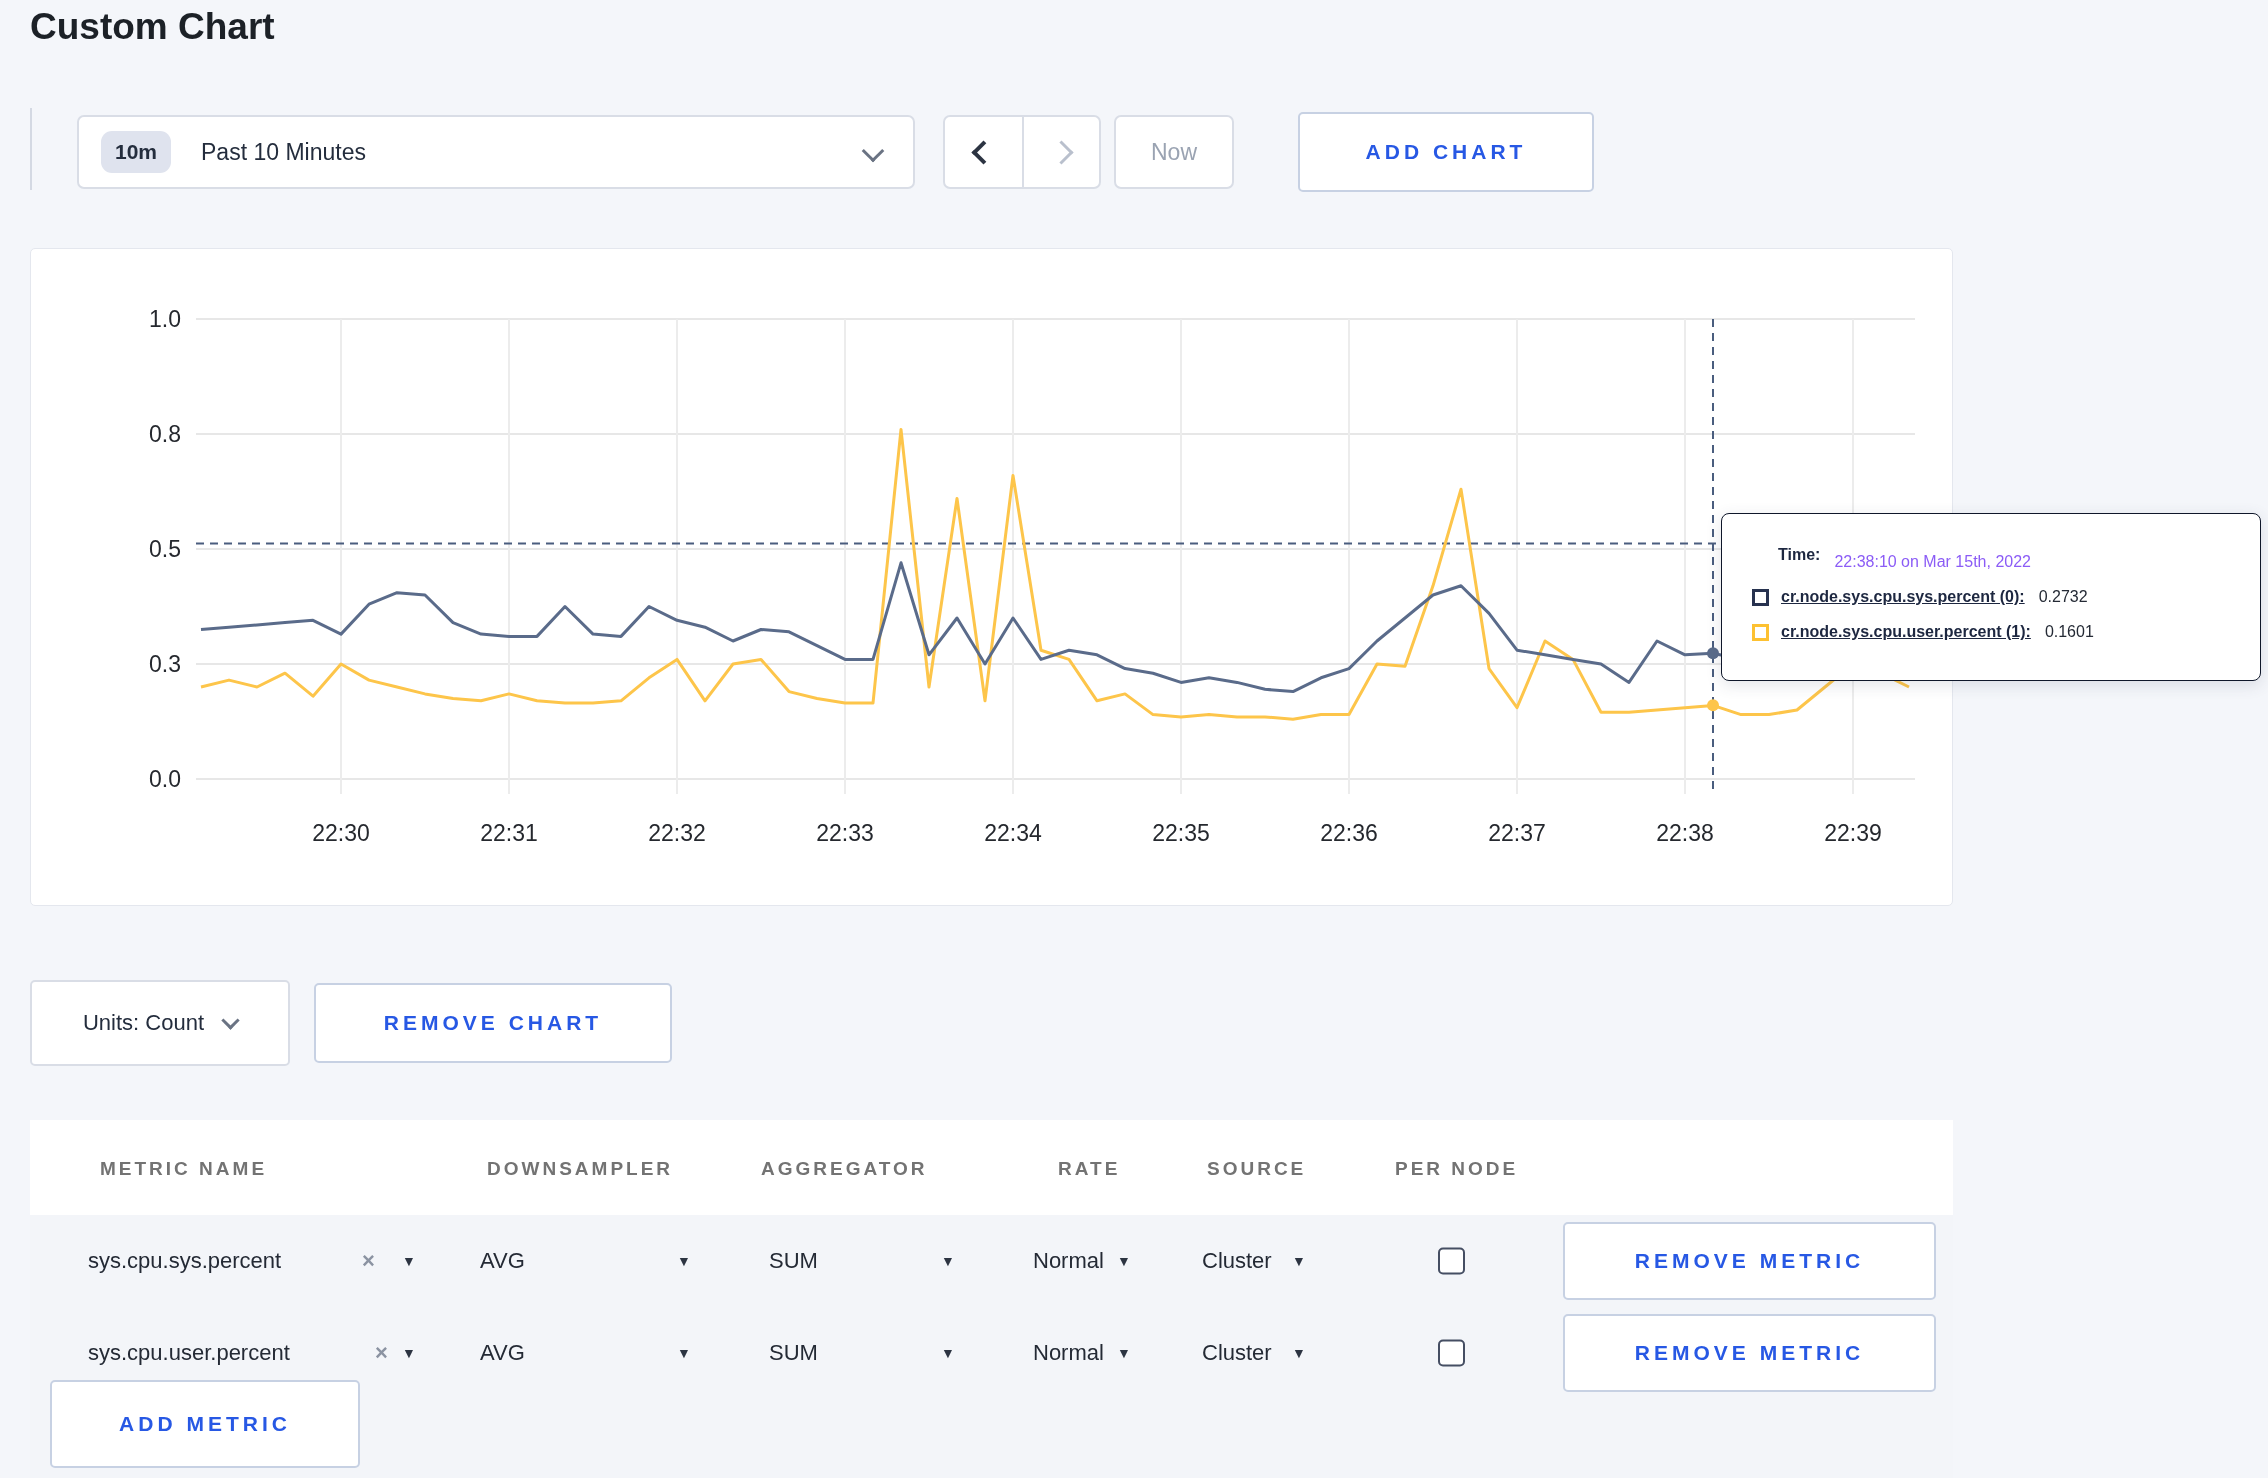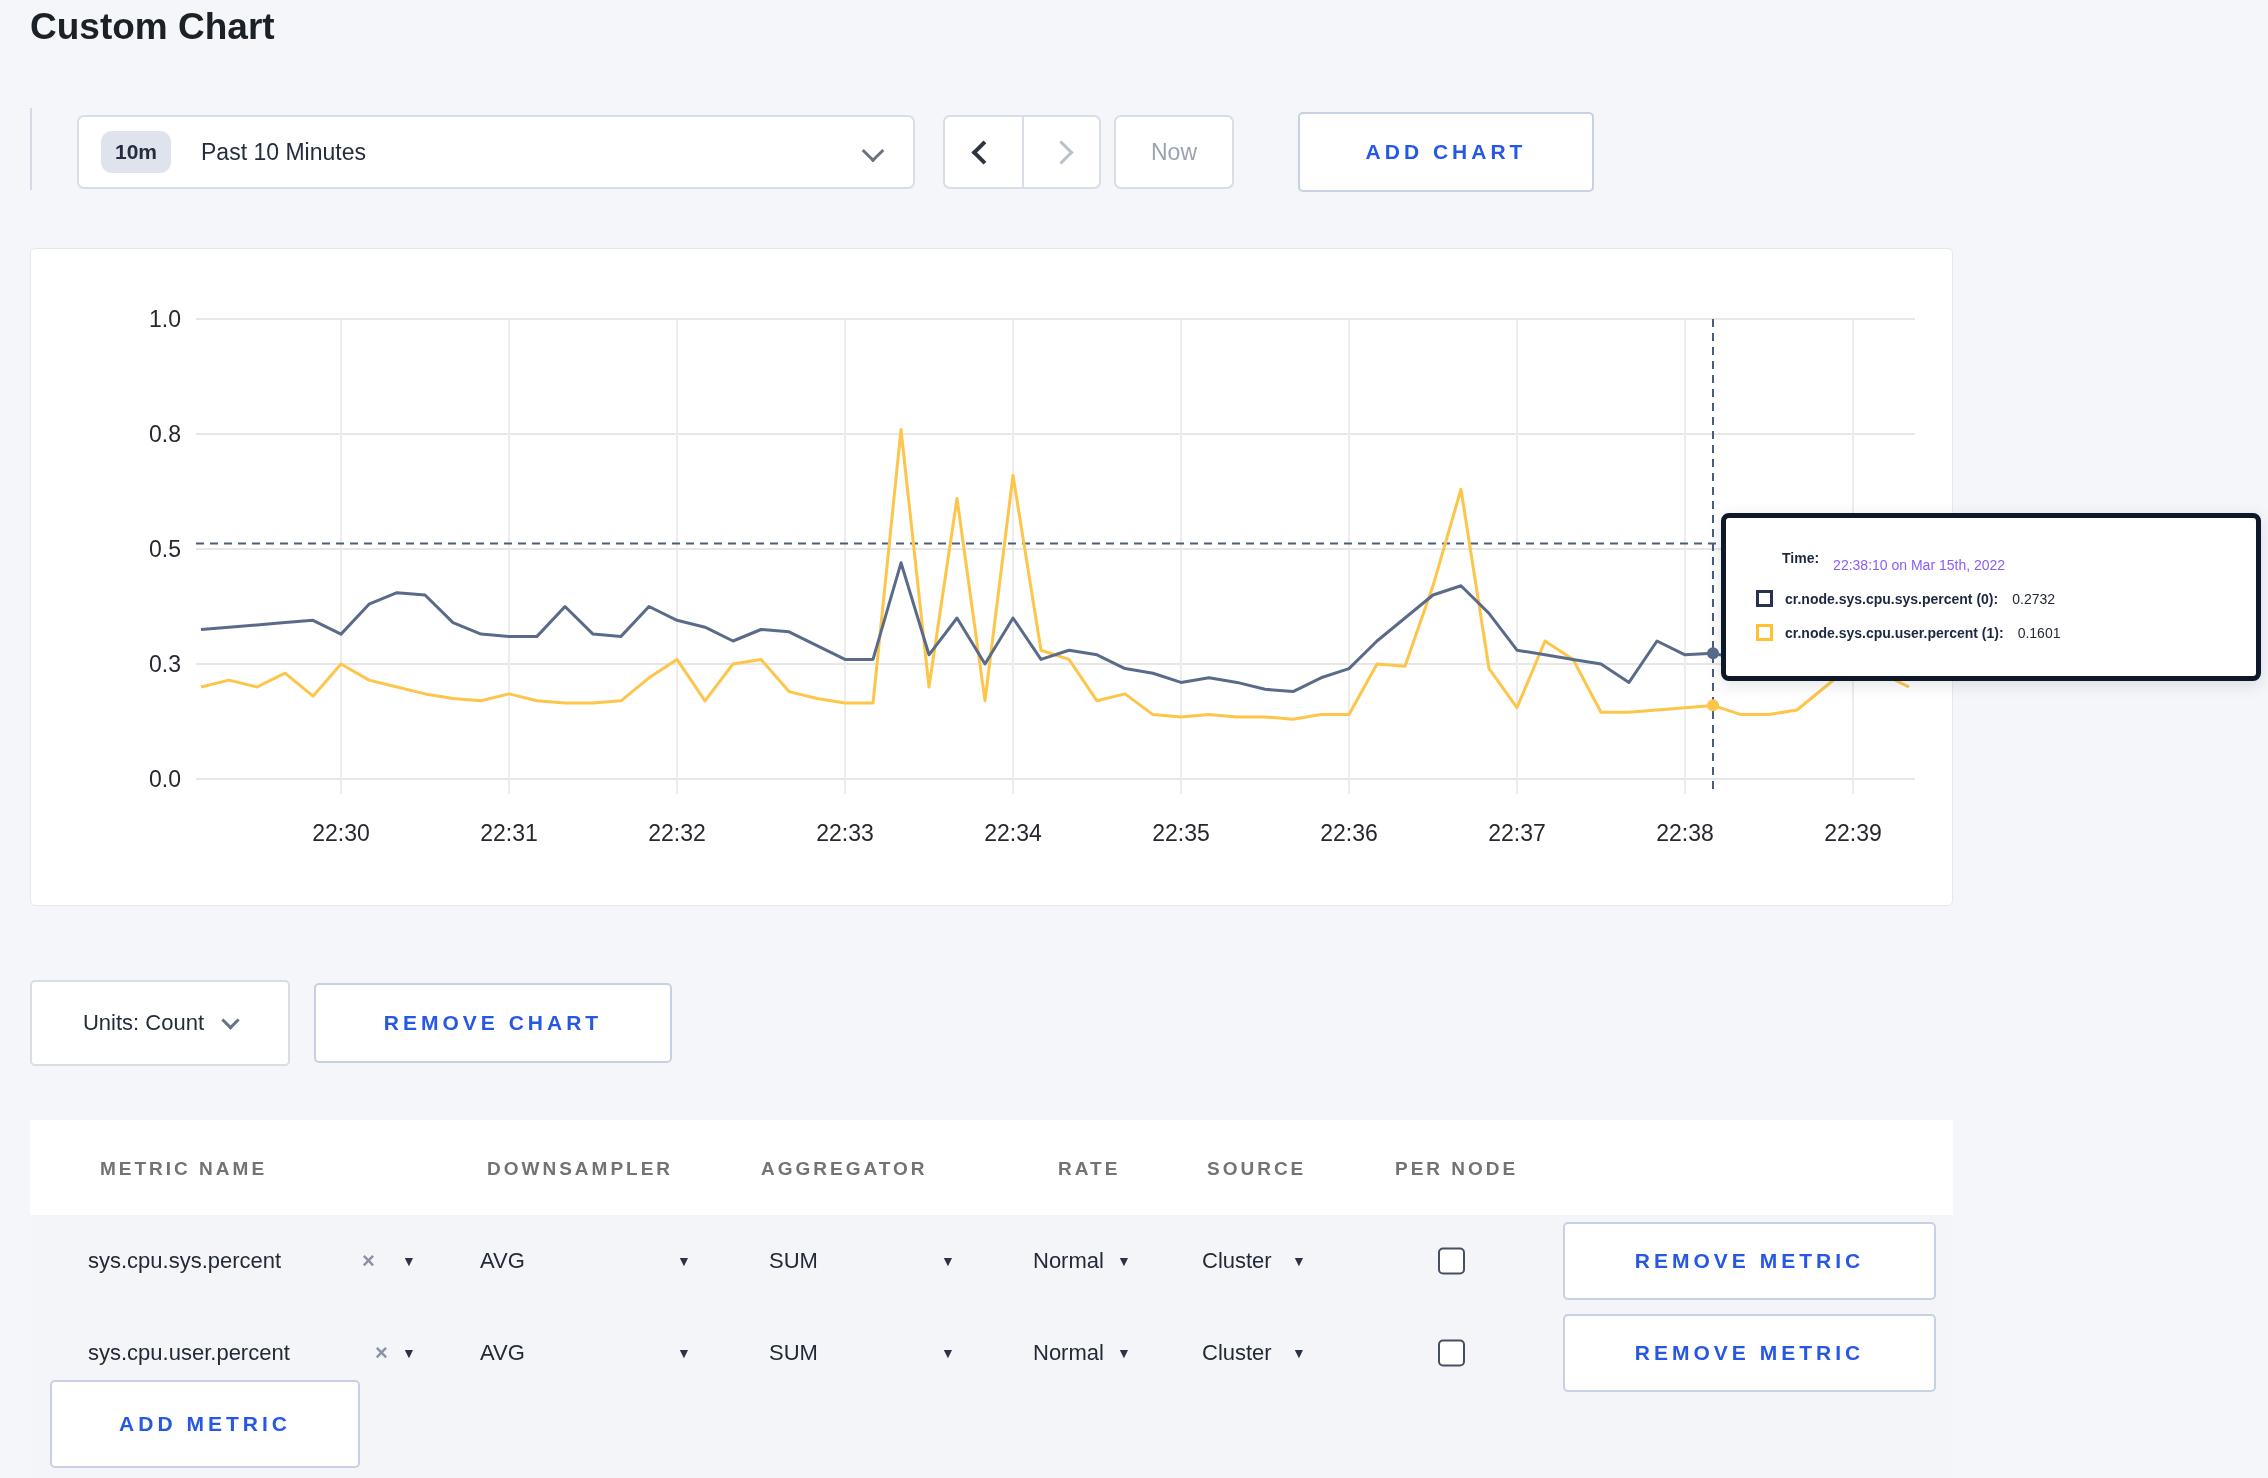--- a/index.html
+++ b/index.html
@@ -77,9 +77,9 @@
   
   #chart-tooltip {
     left:1721px; top:513px; width:540px; height:168px;
-    background:#fff; border:5px solid #0f172a; border-radius:8px;
+    background:#fff; border:1px solid #0f172a; border-radius:8px;
     box-shadow:0 4px 16px rgba(55,66,92,0.14);
-    z-index:5; padding:24px 0 0 30px; font-size:14px;
+    z-index:5; padding:24px 0 0 30px; font-size:16px;
   }
   .tt-row { display:flex; align-items:center; margin-bottom:17px; }
   .tt-time-label { font-weight:bold; color:#1d2740; margin-left:26px; }

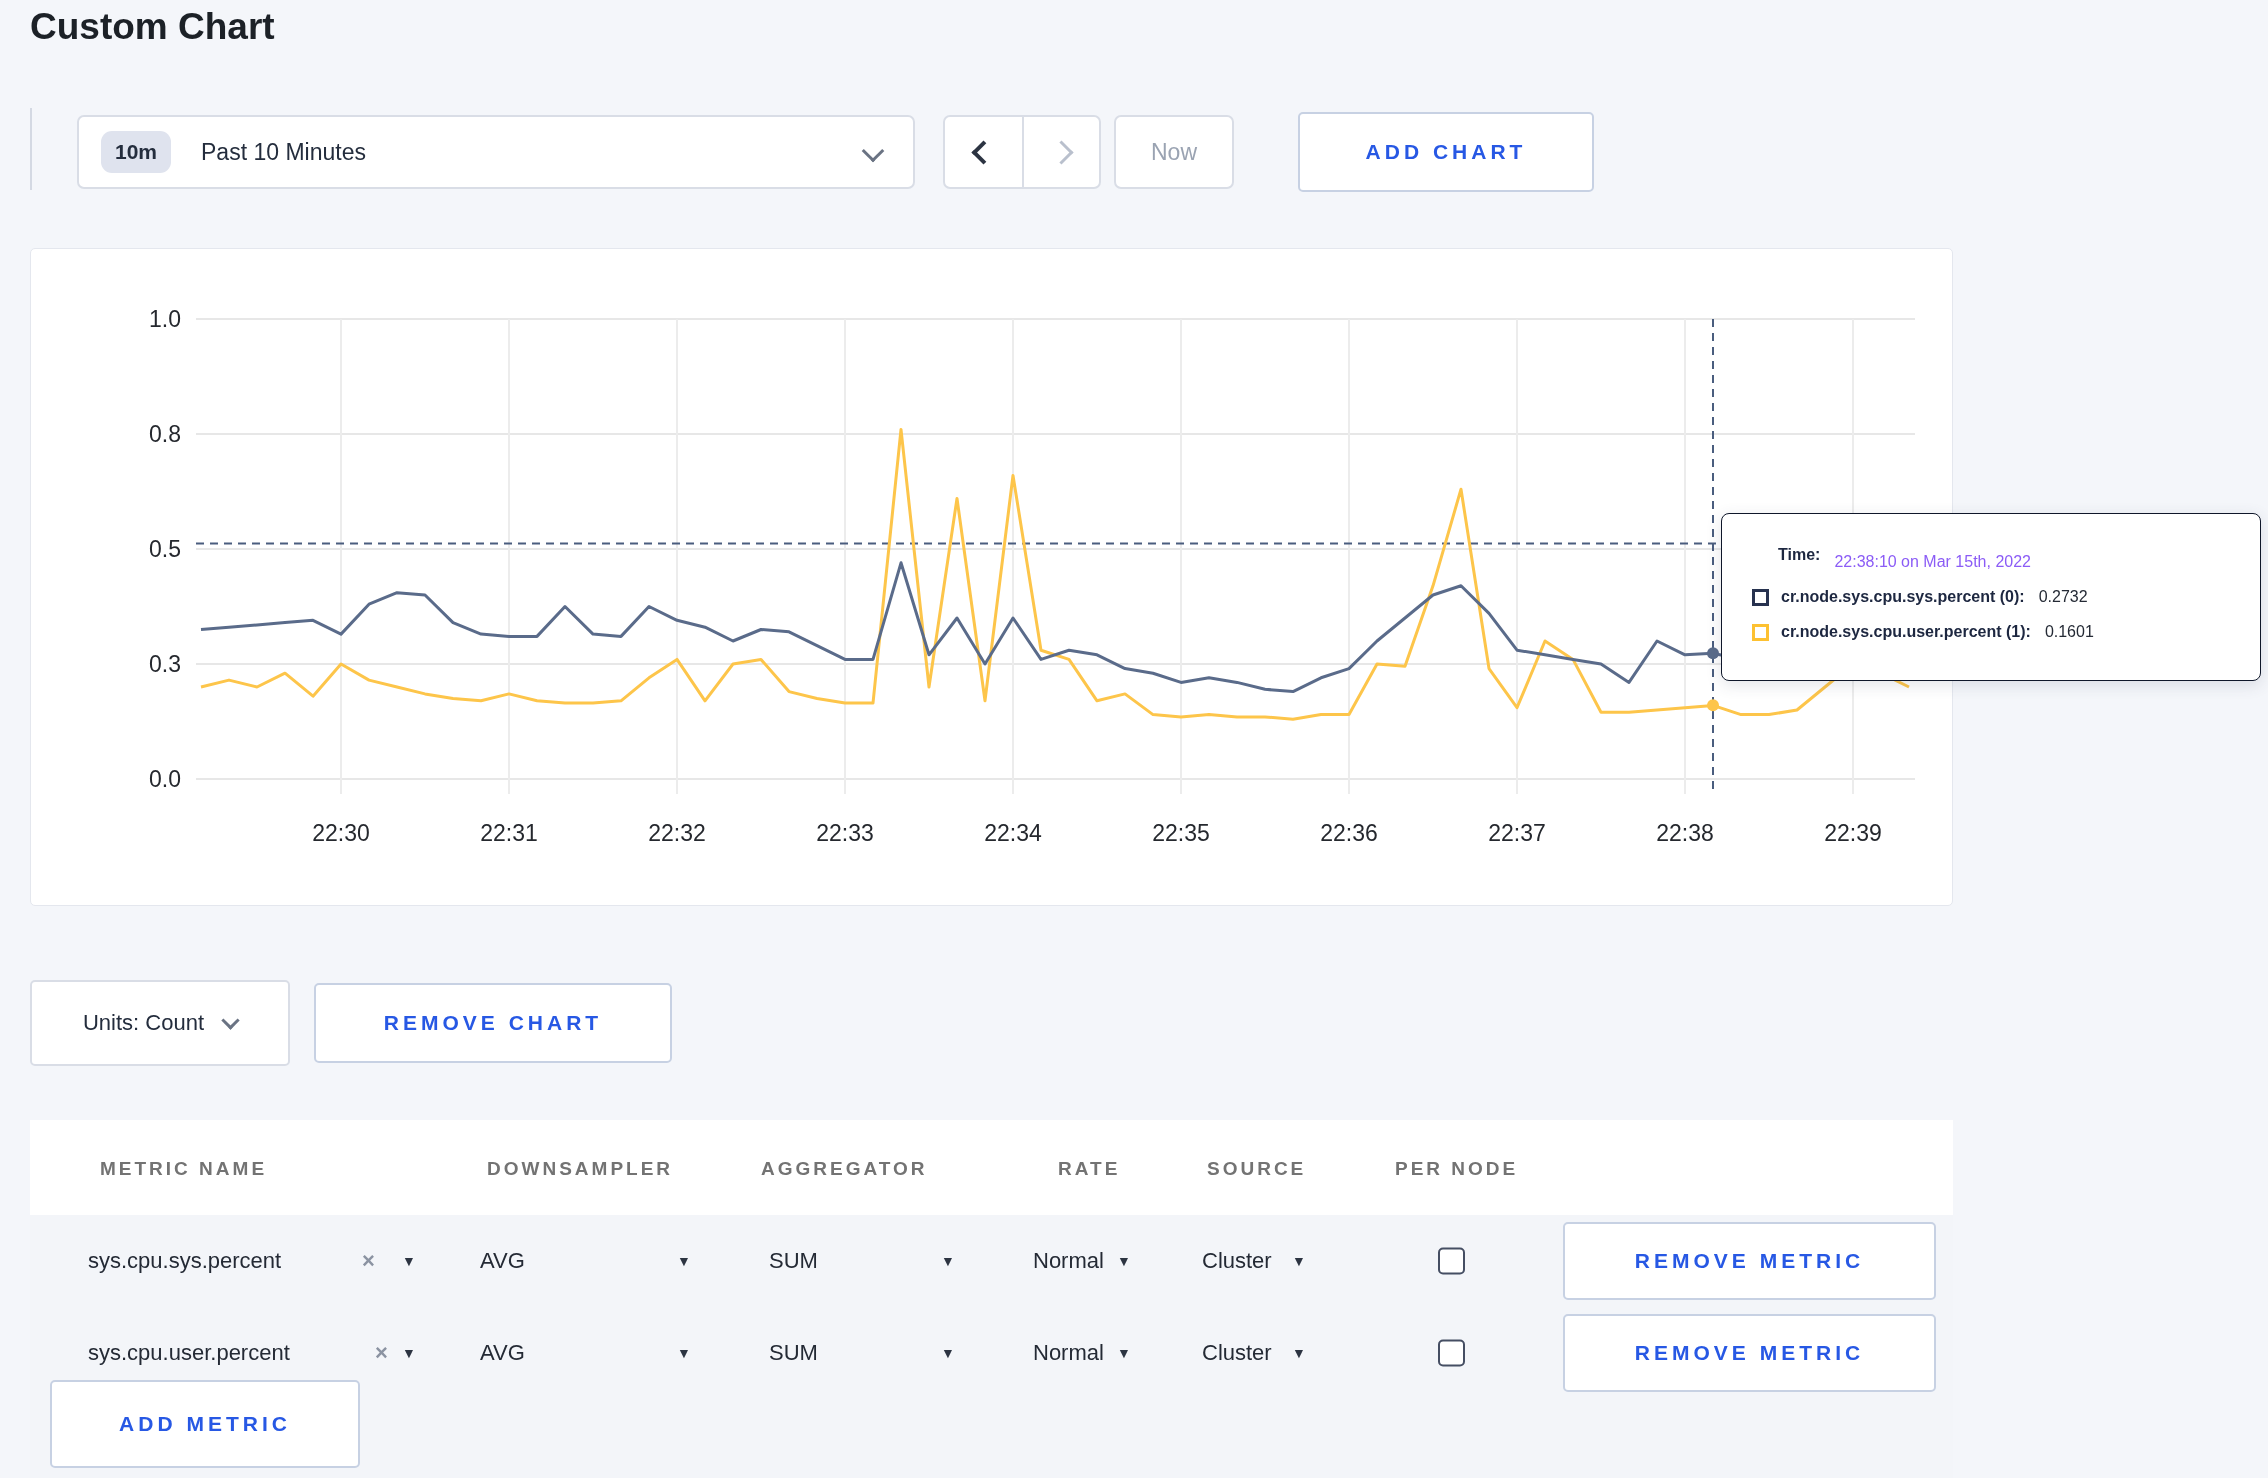--- a/index.html
+++ b/index.html
@@ -85,7 +85,7 @@
   .tt-time-label { font-weight:bold; color:#1d2740; margin-left:26px; }
   .tt-time-value { margin-left:14px; color:#8b5cf6;margin-top:15px; }
   .tt-swatch { width:17px; height:17px; border:3px solid; background:#fff; margin-right:12px; flex:none; }
-  .tt-metric-label { font-weight:bold; color:#1d2740; }
+  .tt-metric-label { font-weight:bold; color:#1d2740;text-decoration:underline; }
   .tt-metric-value { margin-left:14px; color:#242a35; }
 
   

